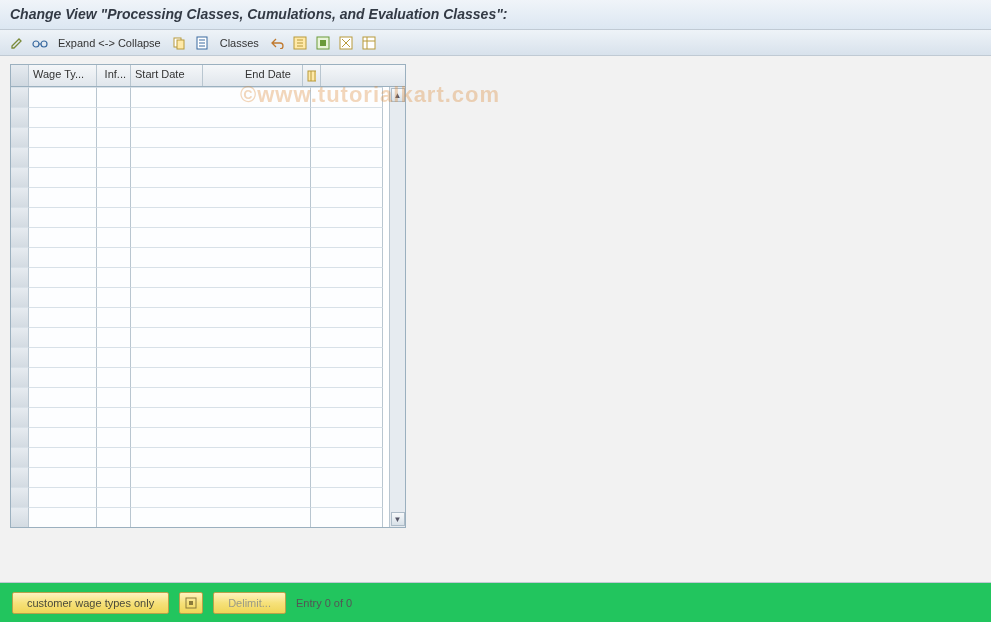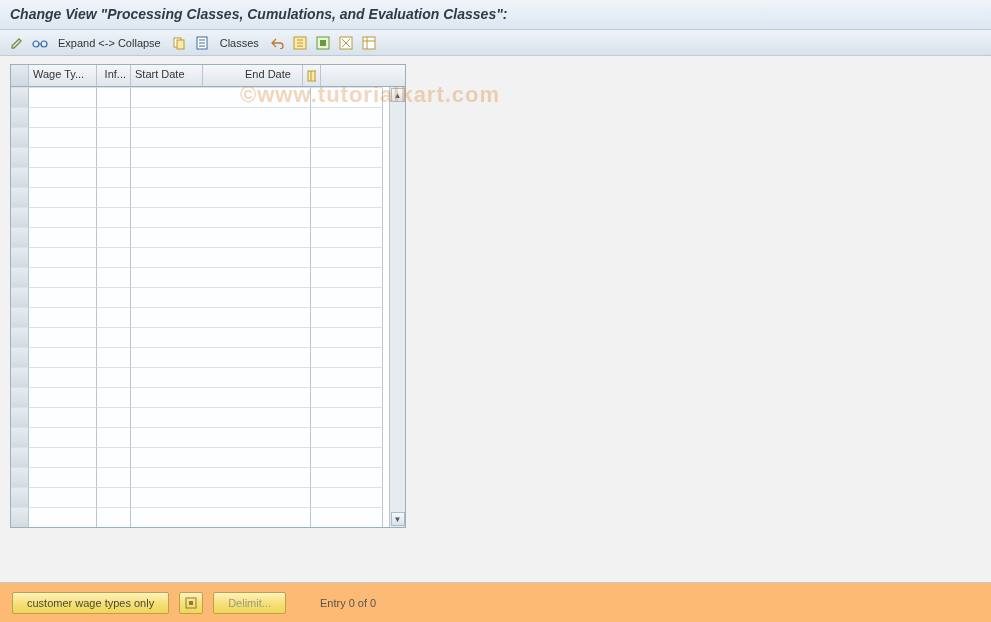--- a/index.html
+++ b/index.html
@@ -109,7 +109,7 @@
     .footer {
       position:absolute; left:0; right:0; bottom:0; height:40px;
       border-top:1px solid #c0cad4;
-      background:#fdba74;
+      background:#22c55e;
       display:flex; align-items:center; padding:0 12px; gap:10px;
     }
     .btn {

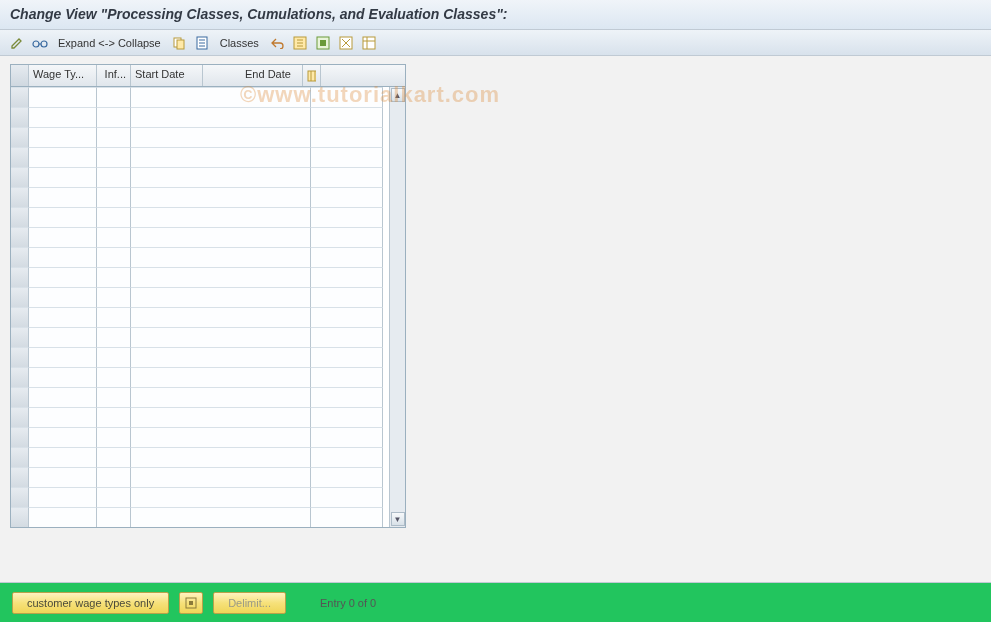--- a/index.html
+++ b/index.html
@@ -122,7 +122,7 @@
     }
     .btn.muted { color:#9a9a86; }
     .btn-icon { width:24px; padding:0; }
-    .entry-text { color:#555; margin-left:24px; }
+    .entry-text { color:#555; }
     
     svg { display:block; }
   </style>

